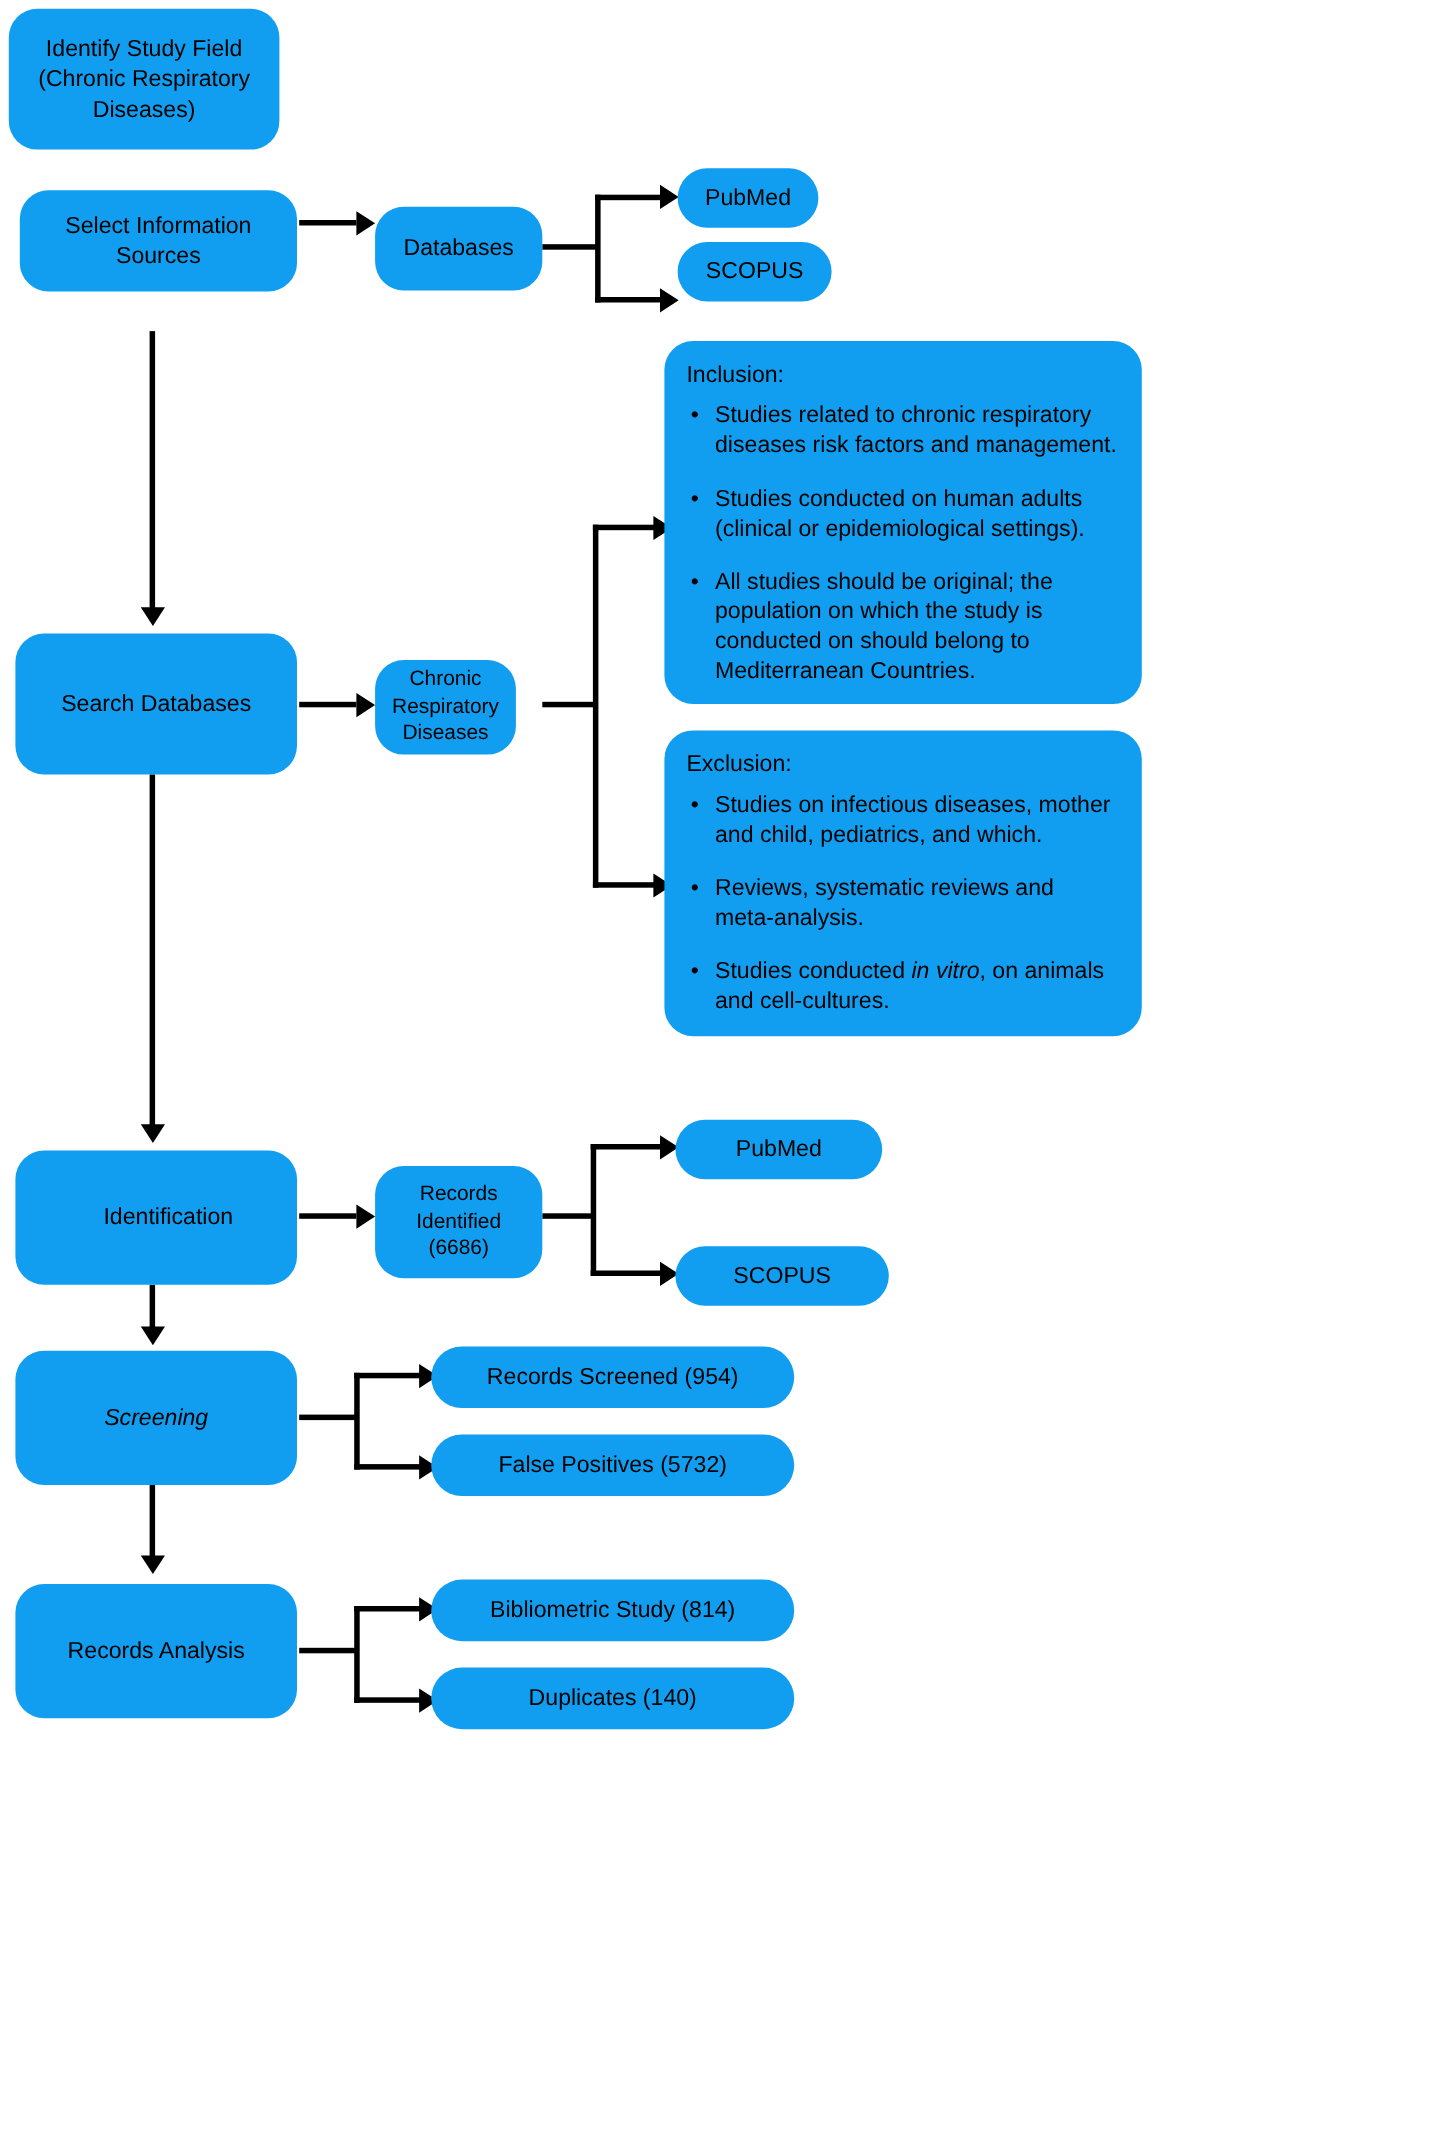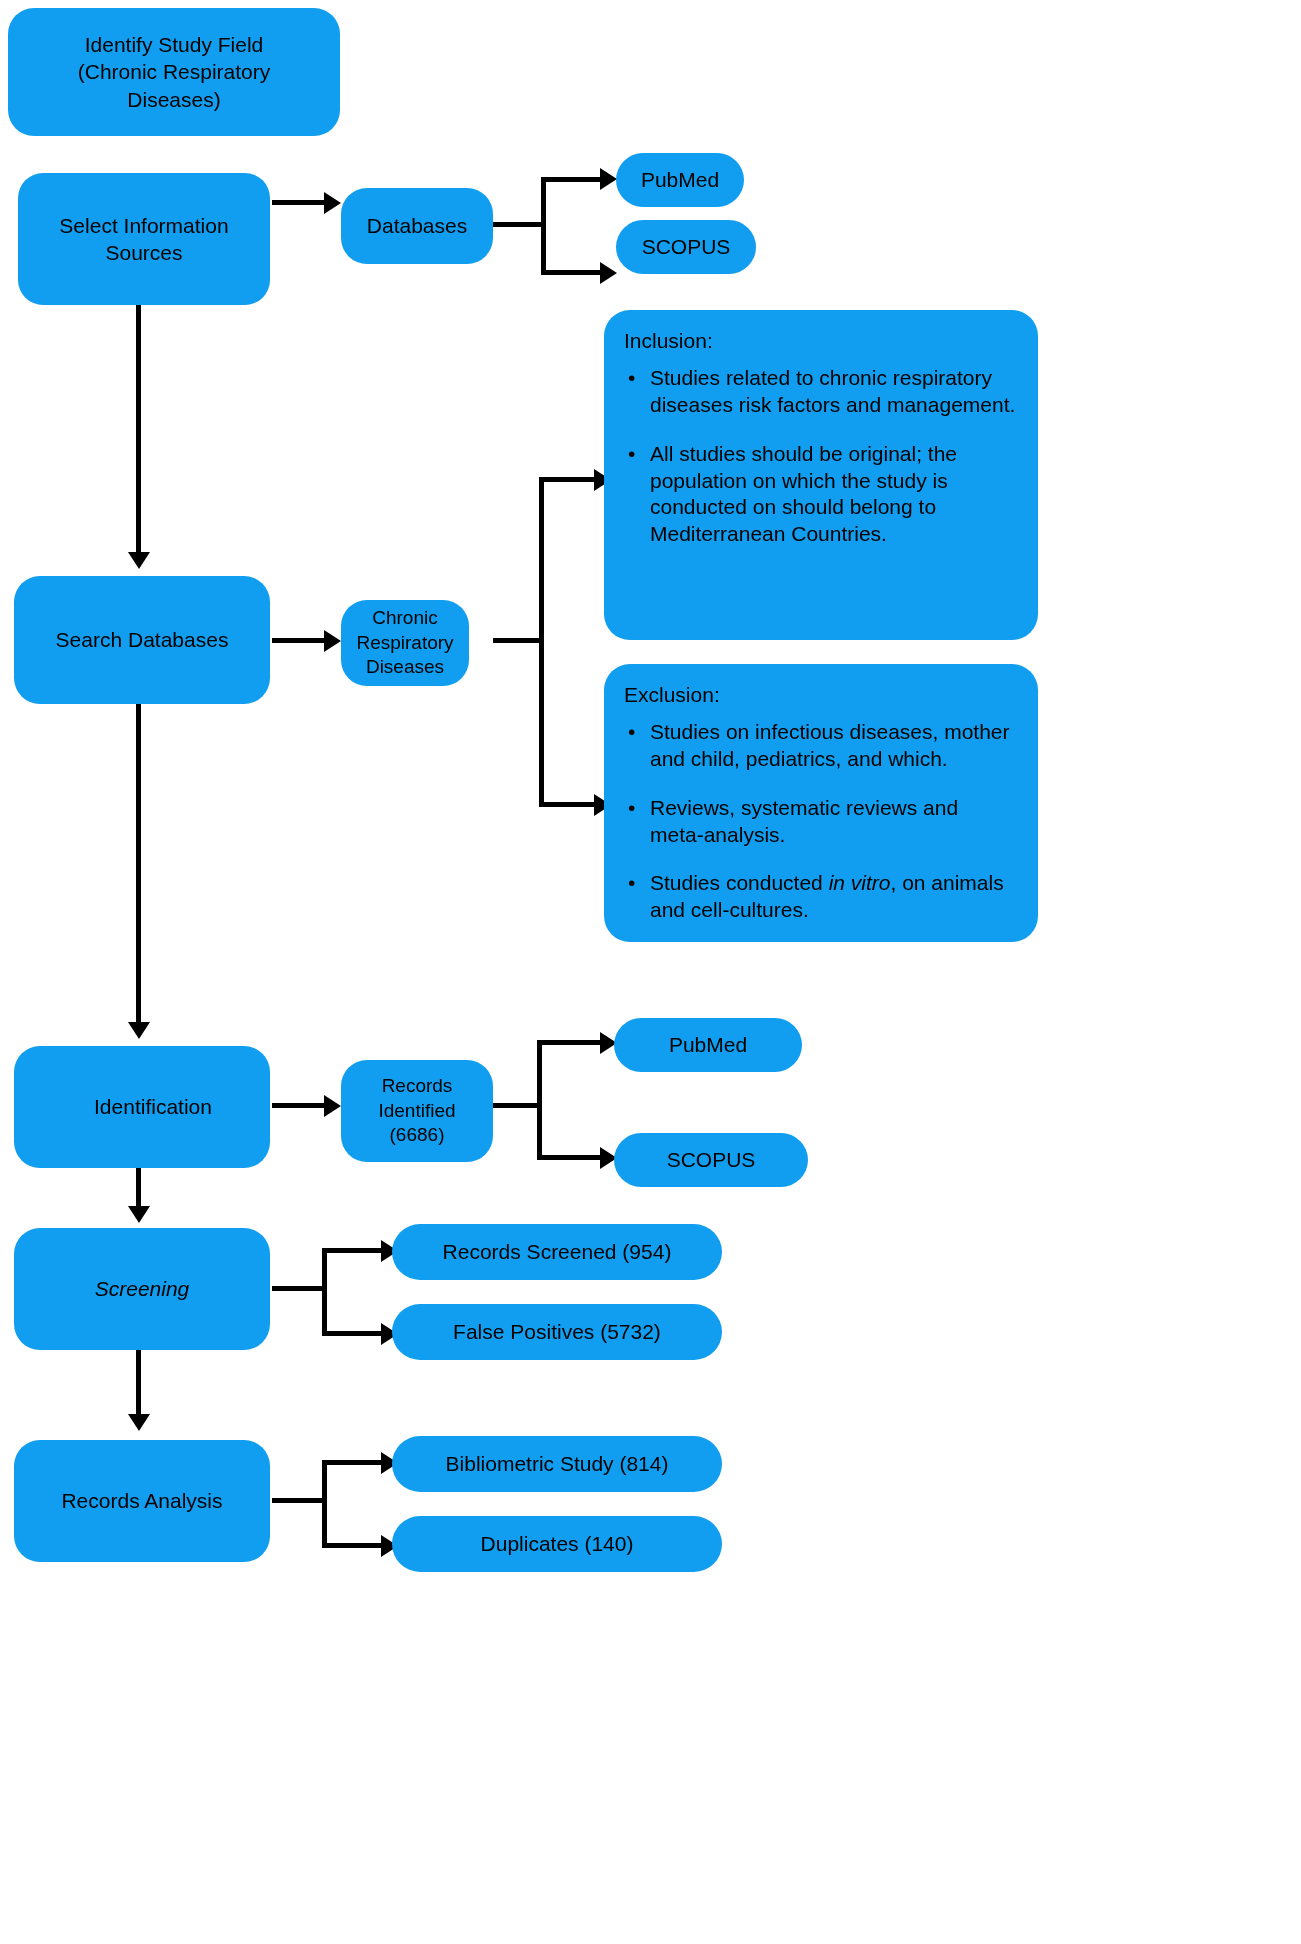--- a/index.html
+++ b/index.html
@@ -98,7 +98,7 @@
 
 <div id="canvas">
 
-  <div class="node" style="left:8px; top:8px; width:332px; height:128px;">
+  <div class="node" style="left:8px; top:8px; width:246px; height:128px;">
     <span>
       <span>Identify Study Field</span><br>
       <span>(Chronic Respiratory</span><br>

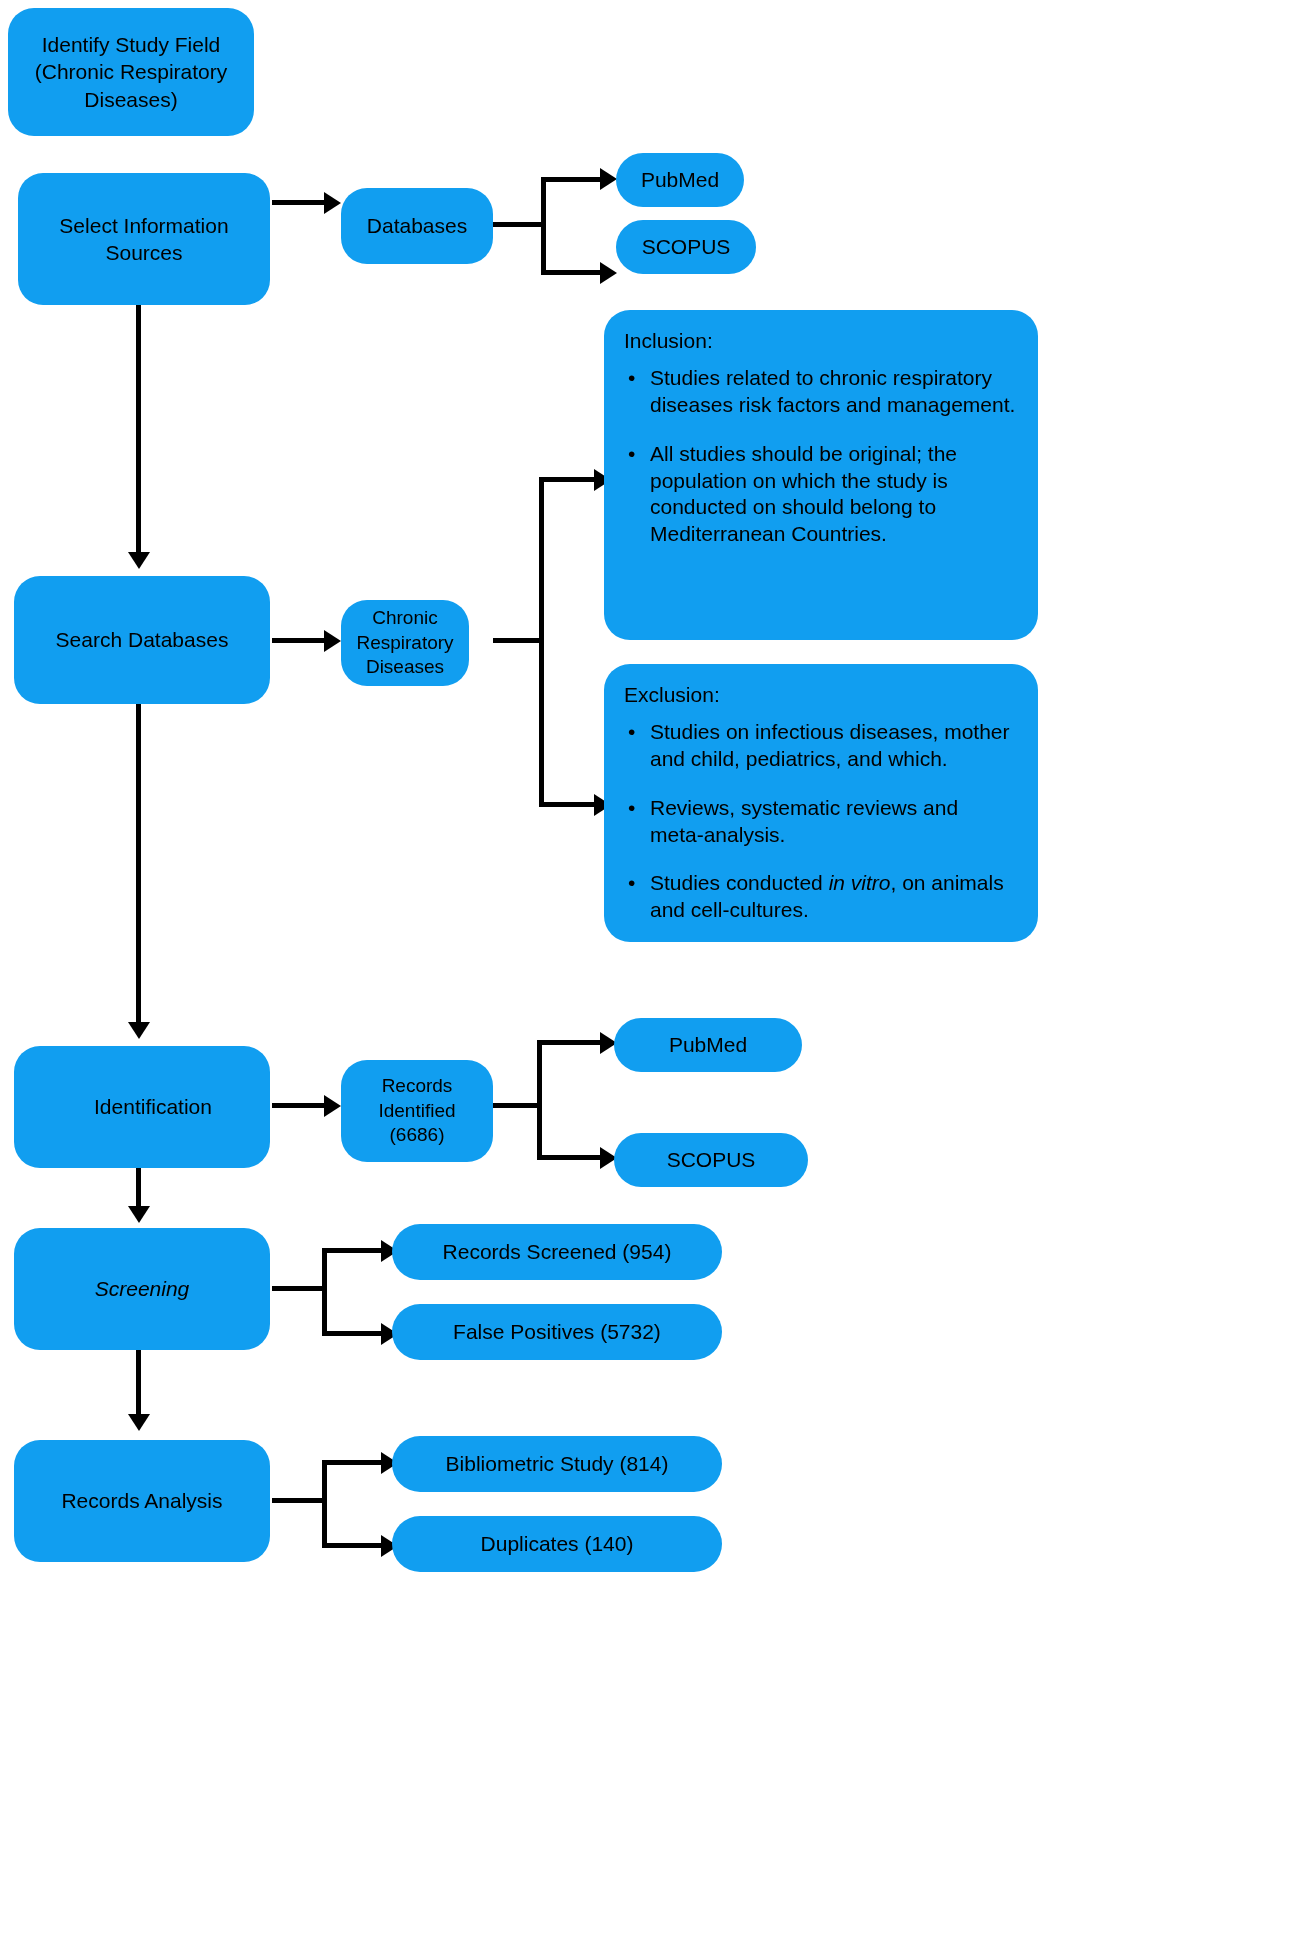--- a/index.html
+++ b/index.html
@@ -106,7 +106,7 @@
     </span>
   </div>
 
-  <div class="node" style="left:18px; top:173px; width:252px; height:132px;border-radius:25px;">
+  <div class="node" style="left:18px; top:173px; width:252px; height:92px;">
     <span>
       <span>Select Information</span><br>
       <span>Sources</span>

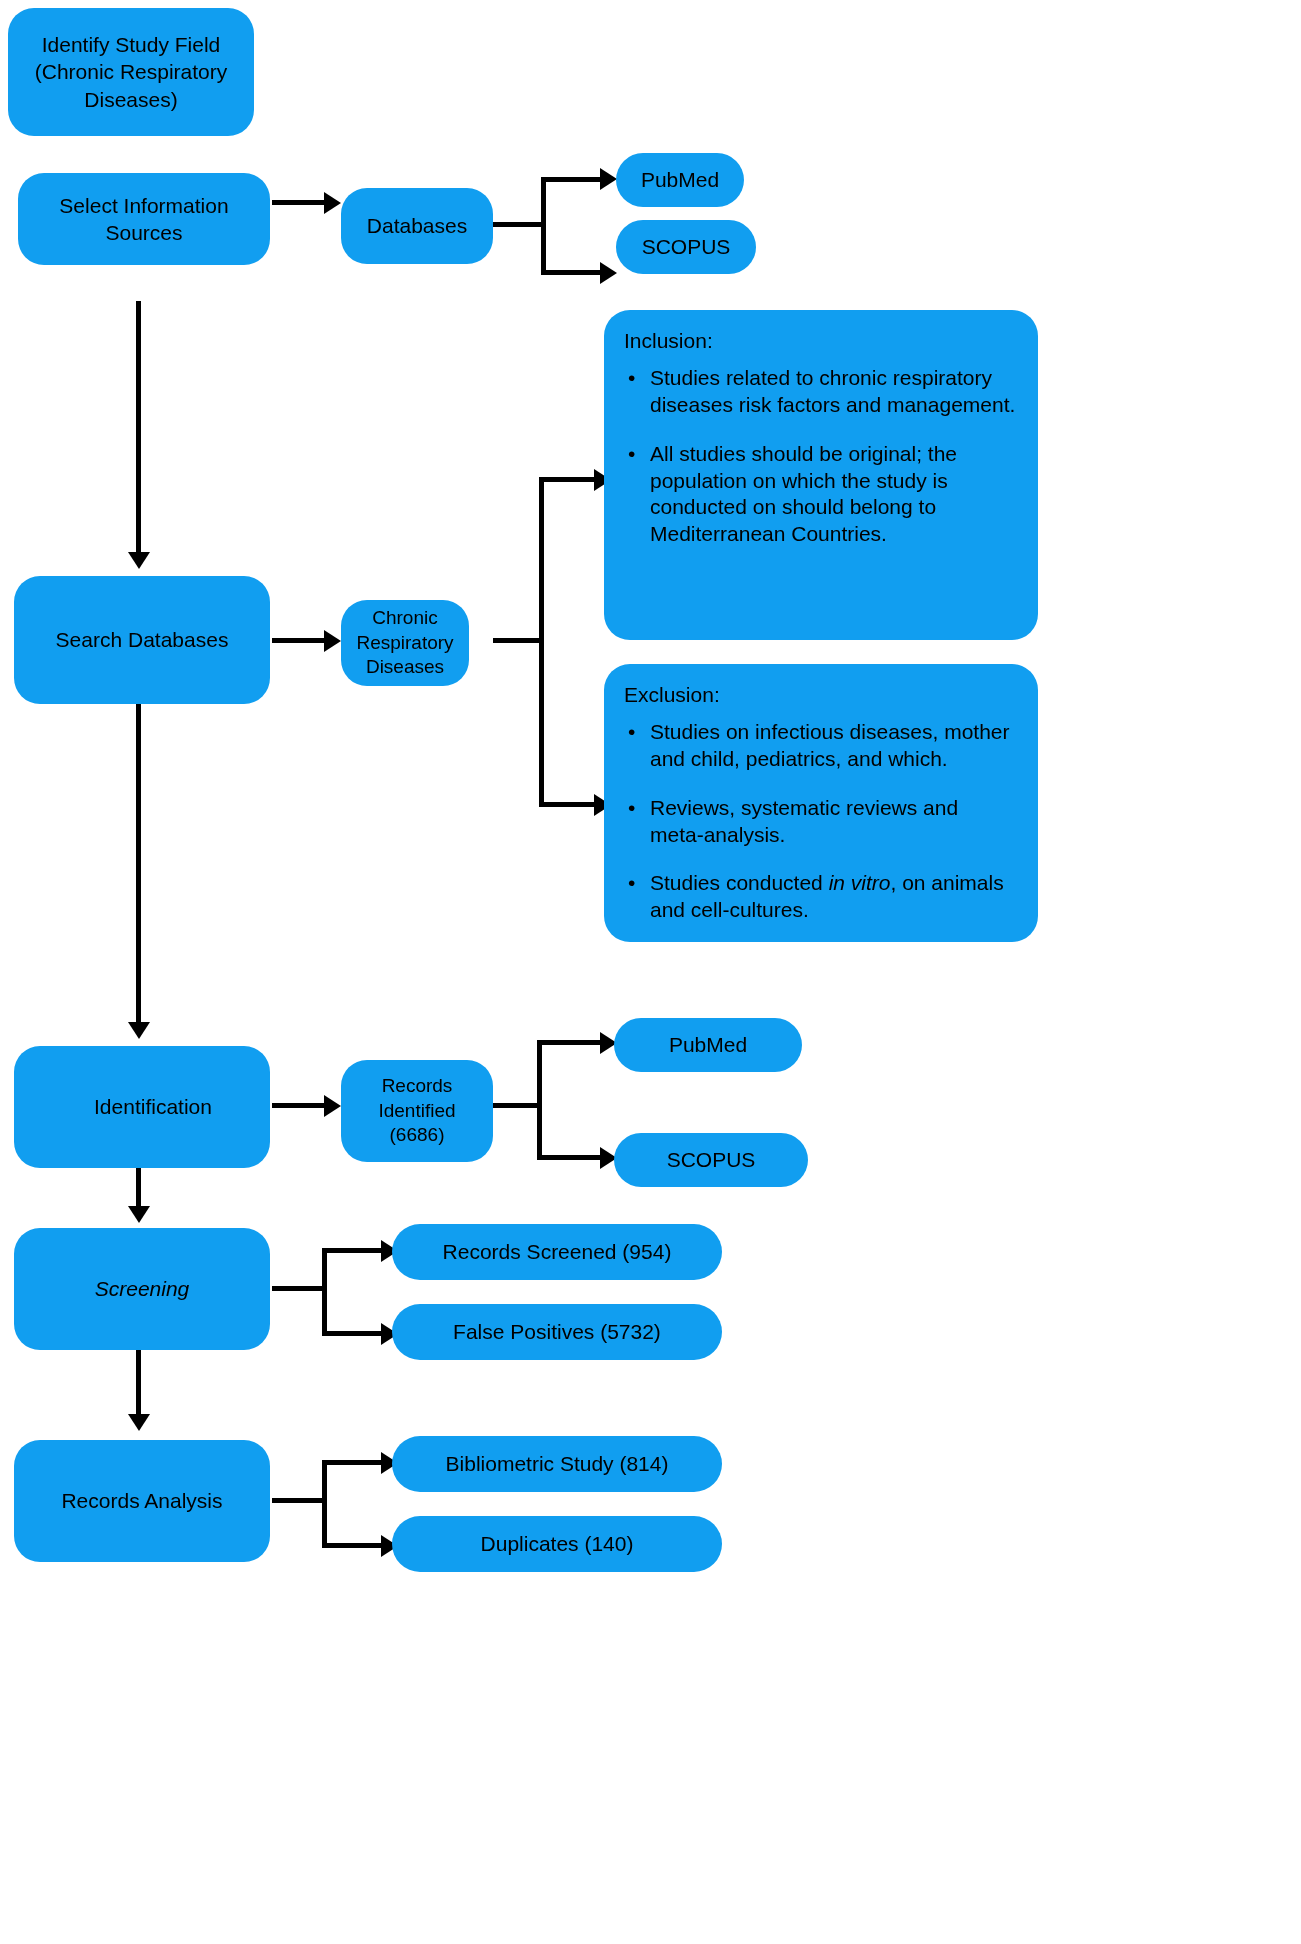--- a/index.html
+++ b/index.html
@@ -163,6 +163,7 @@
     <span class="chead">Inclusion:</span>
     <ul>
       <li>Studies related to chronic respiratory diseases risk factors and management.</li>
+      <li>Studies conducted on human adults (clinical or epidemiological settings).</li>
       <li>All studies should be original; the population on which the study is conducted on should belong to Mediterranean Countries.</li>
     </ul>
   </div>

